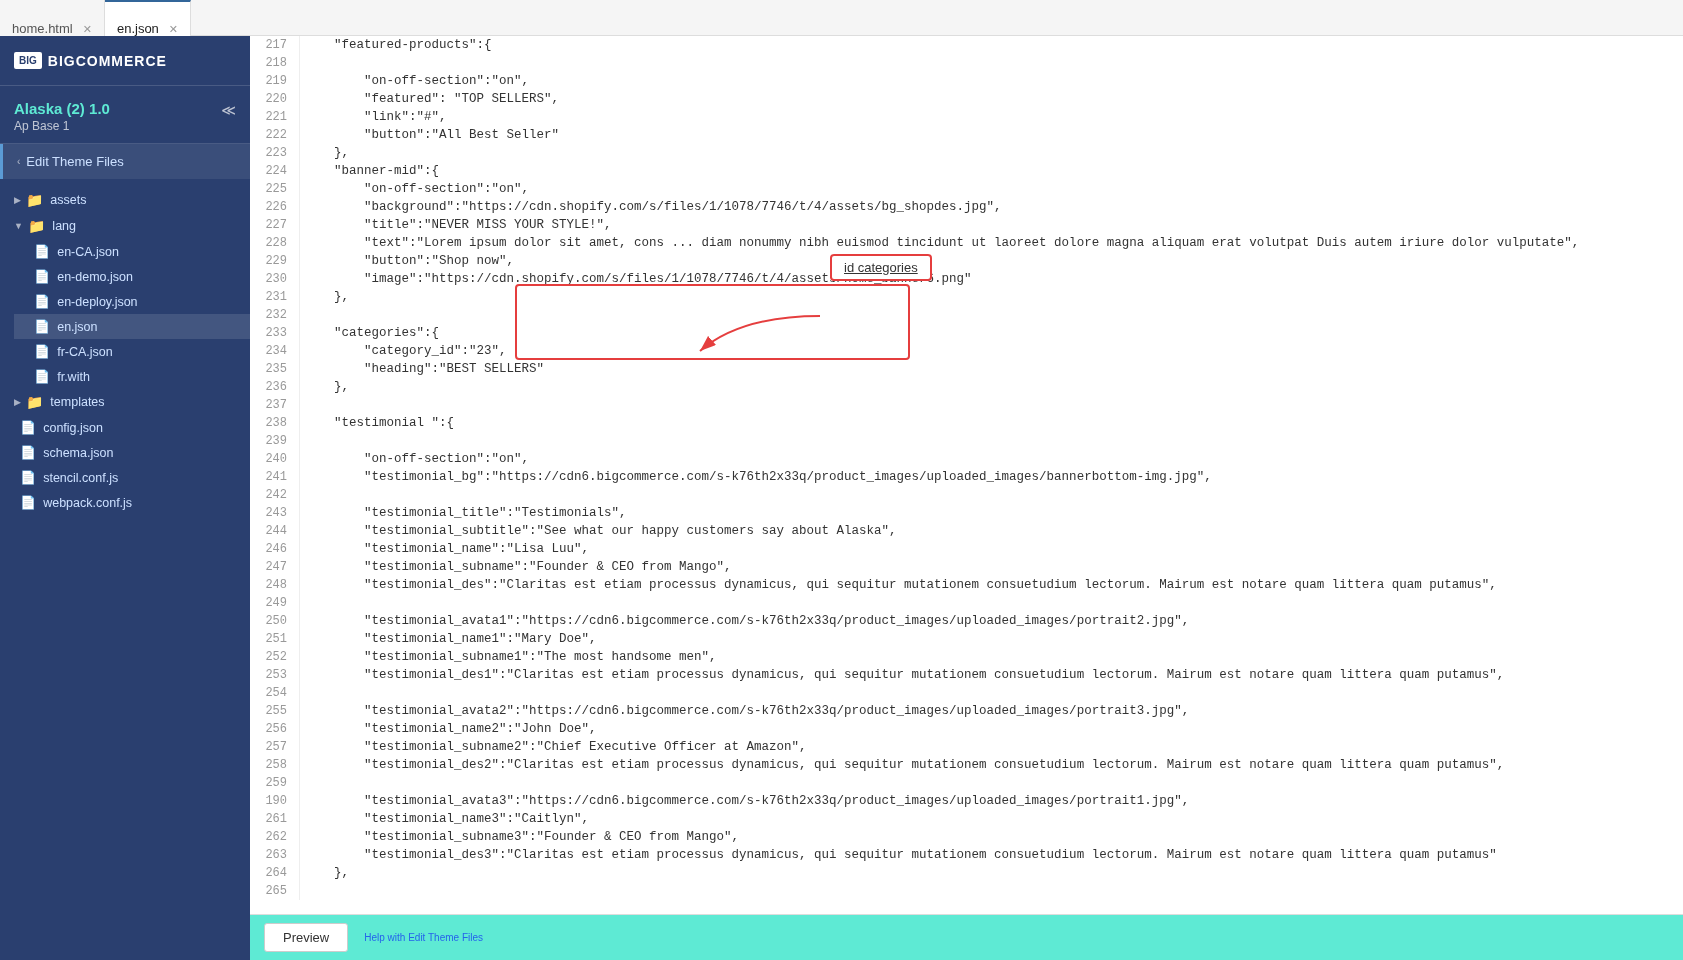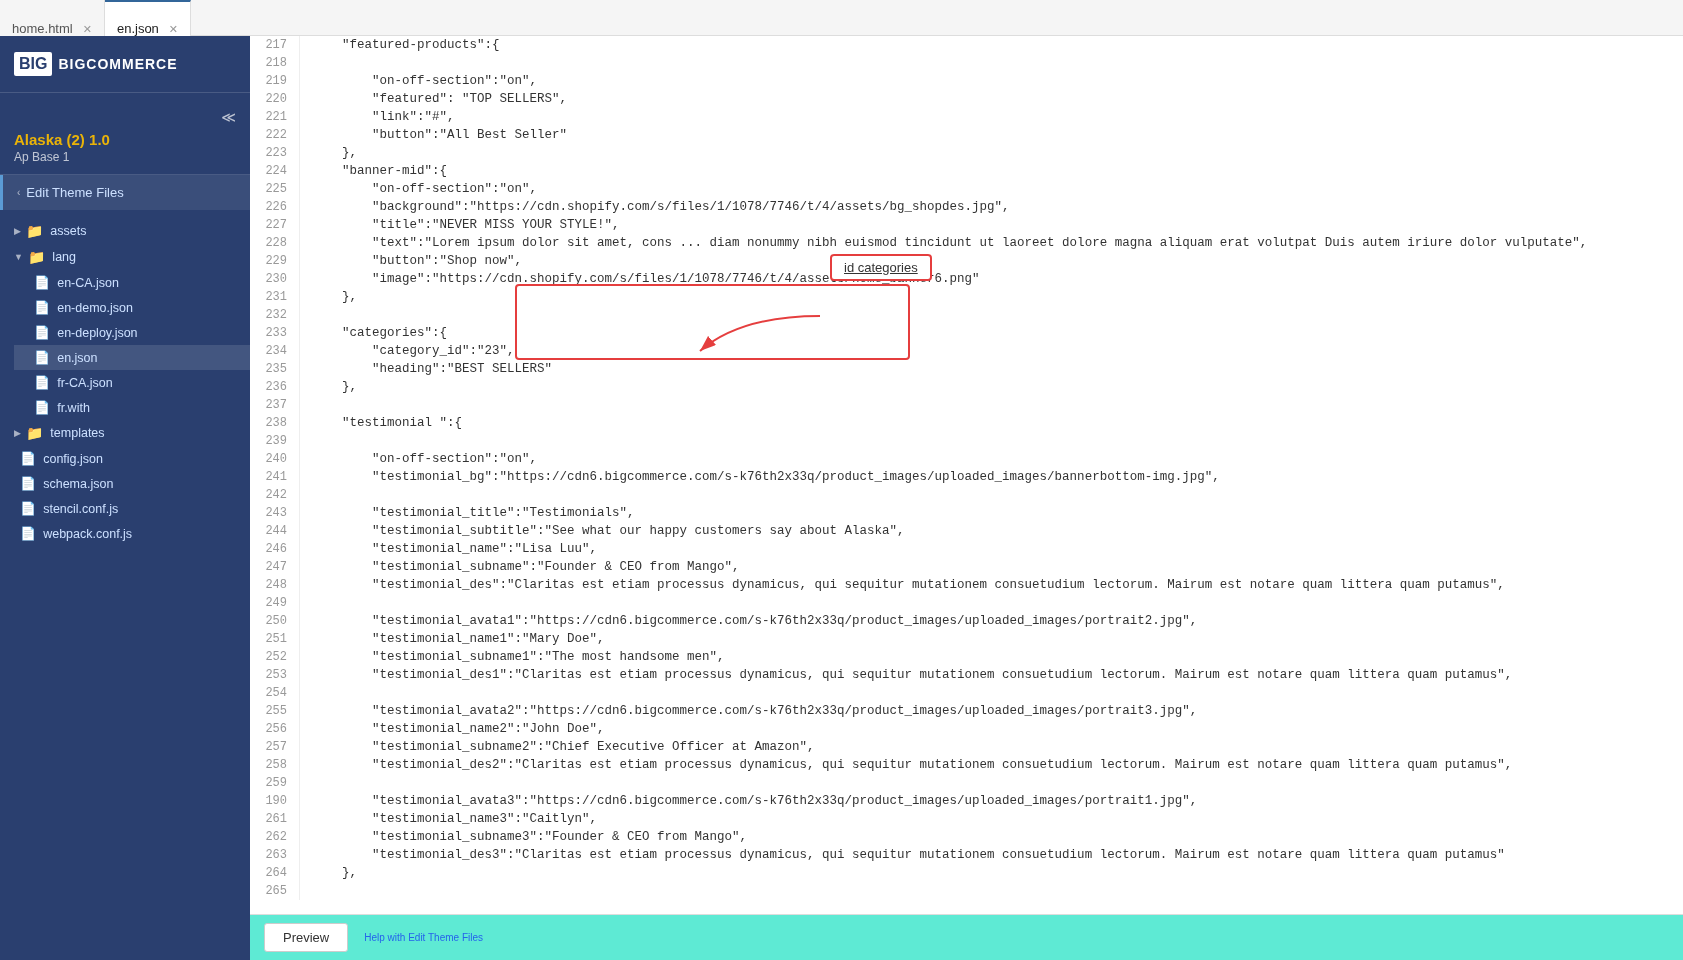--- a/index.html
+++ b/index.html
@@ -186,7 +186,7 @@
       color: #999;
       user-select: none;
       border-right: 1px solid #eee;
-      margin-right: 12px;
+      margin-right: 4px;
       font-size: 12px;
     }
     .line-content {

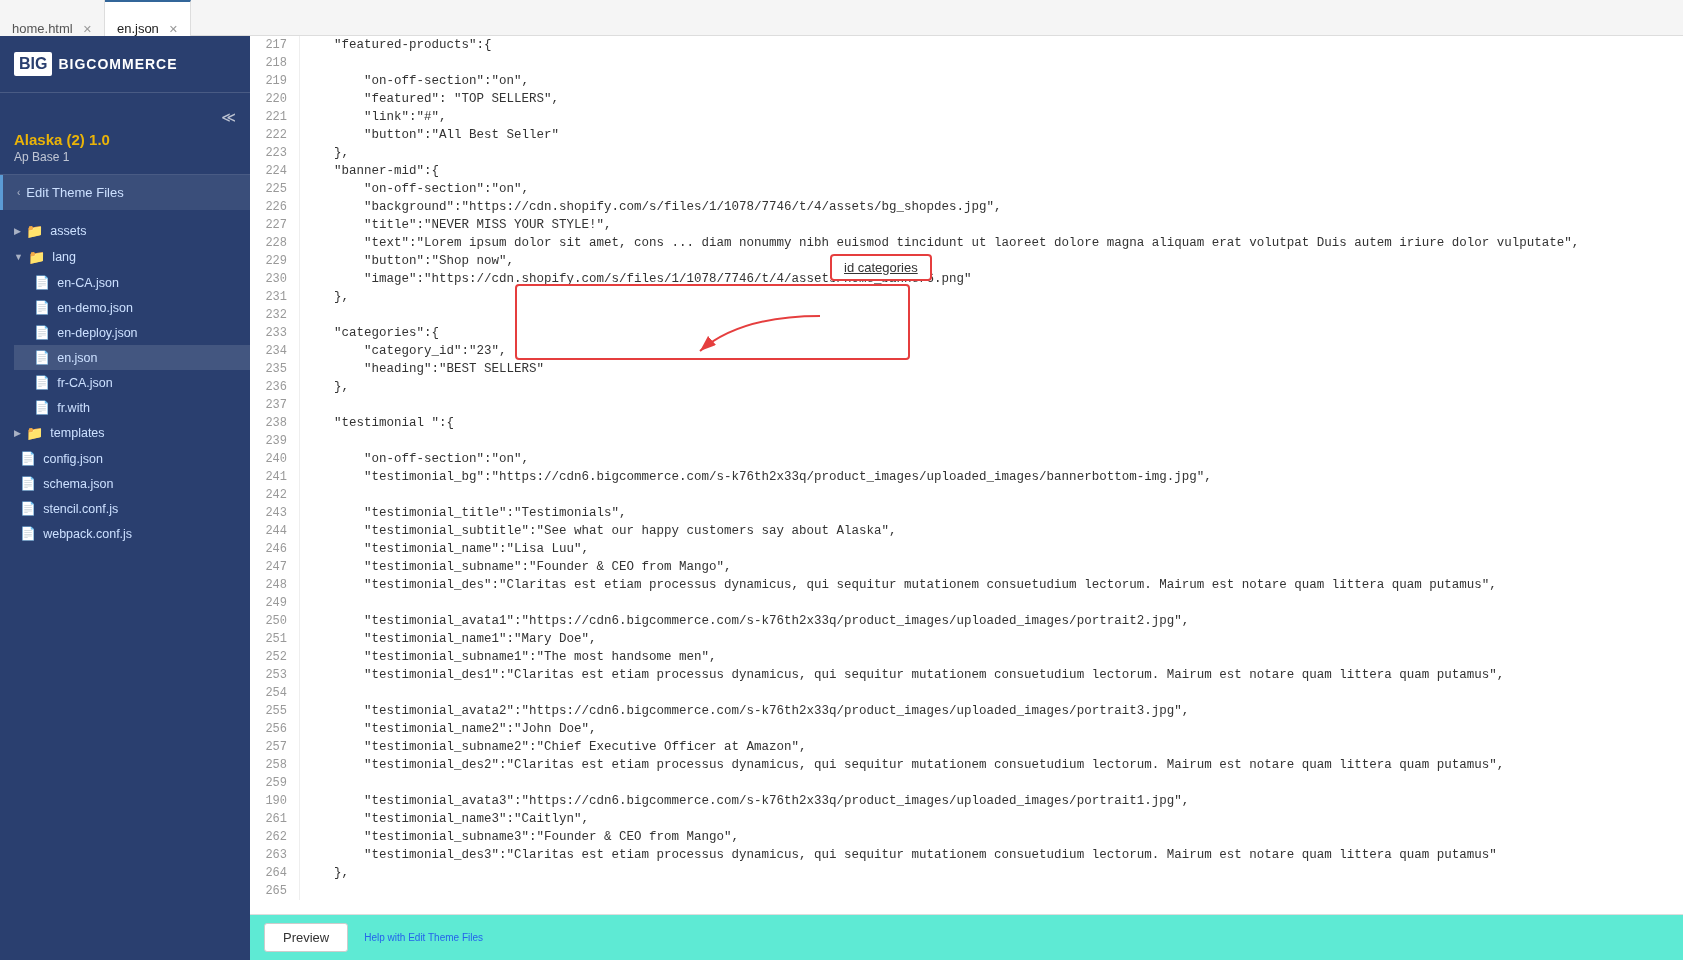--- a/index.html
+++ b/index.html
@@ -66,7 +66,7 @@
       background: #fff;
       color: #2a3f6f;
       font-weight: 900;
-      font-size: 16px;
+      font-size: 10px;
       padding: 3px 5px;
       border-radius: 2px;
       margin-right: 6px;

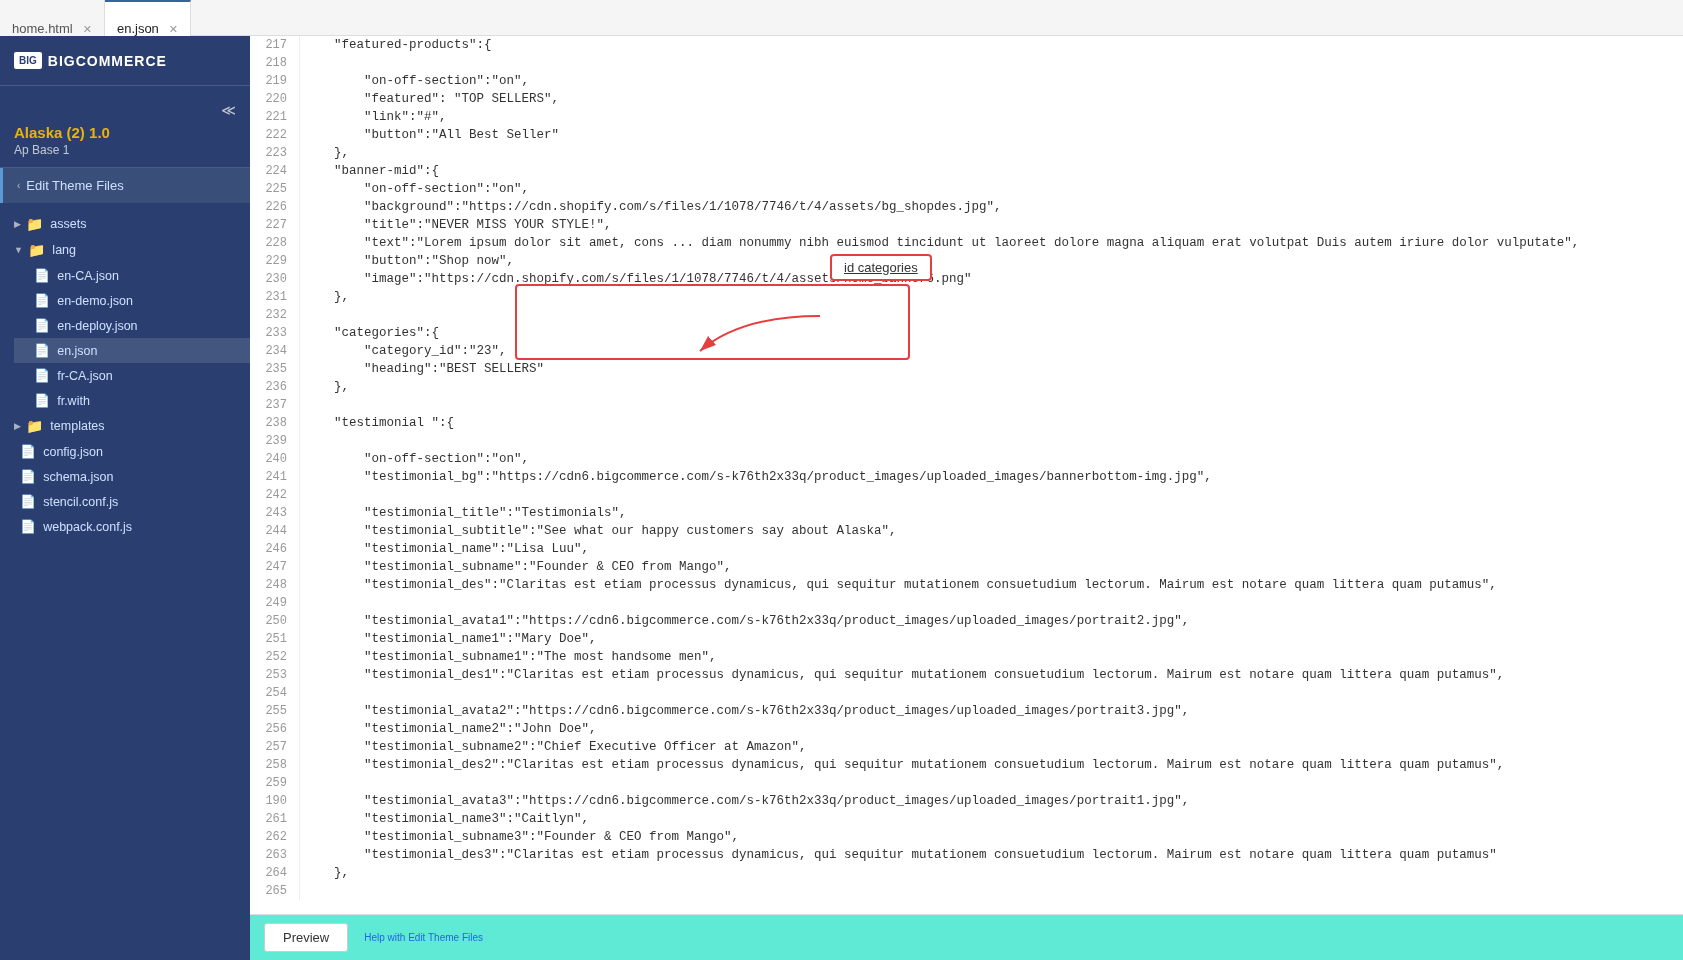--- a/index.html
+++ b/index.html
@@ -85,8 +85,7 @@
     .store-name {
       font-size: 15px;
       font-weight: 600;
-      color: #eab308;
-      margin-top: 24px;
+      color: #5eead4;
     }
     .store-sub {
       font-size: 12px;

